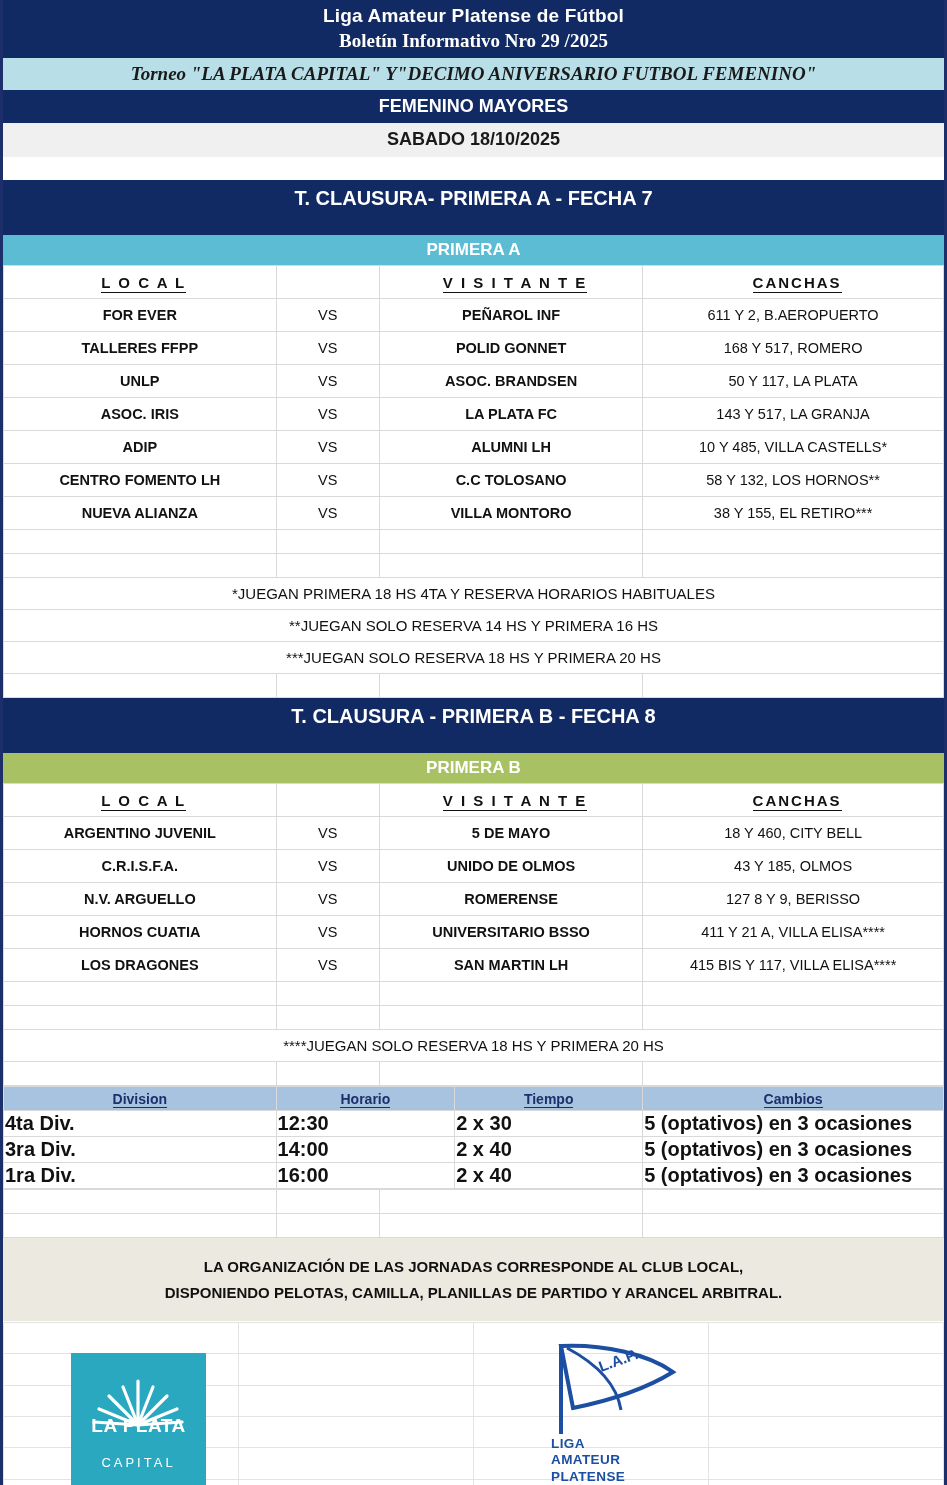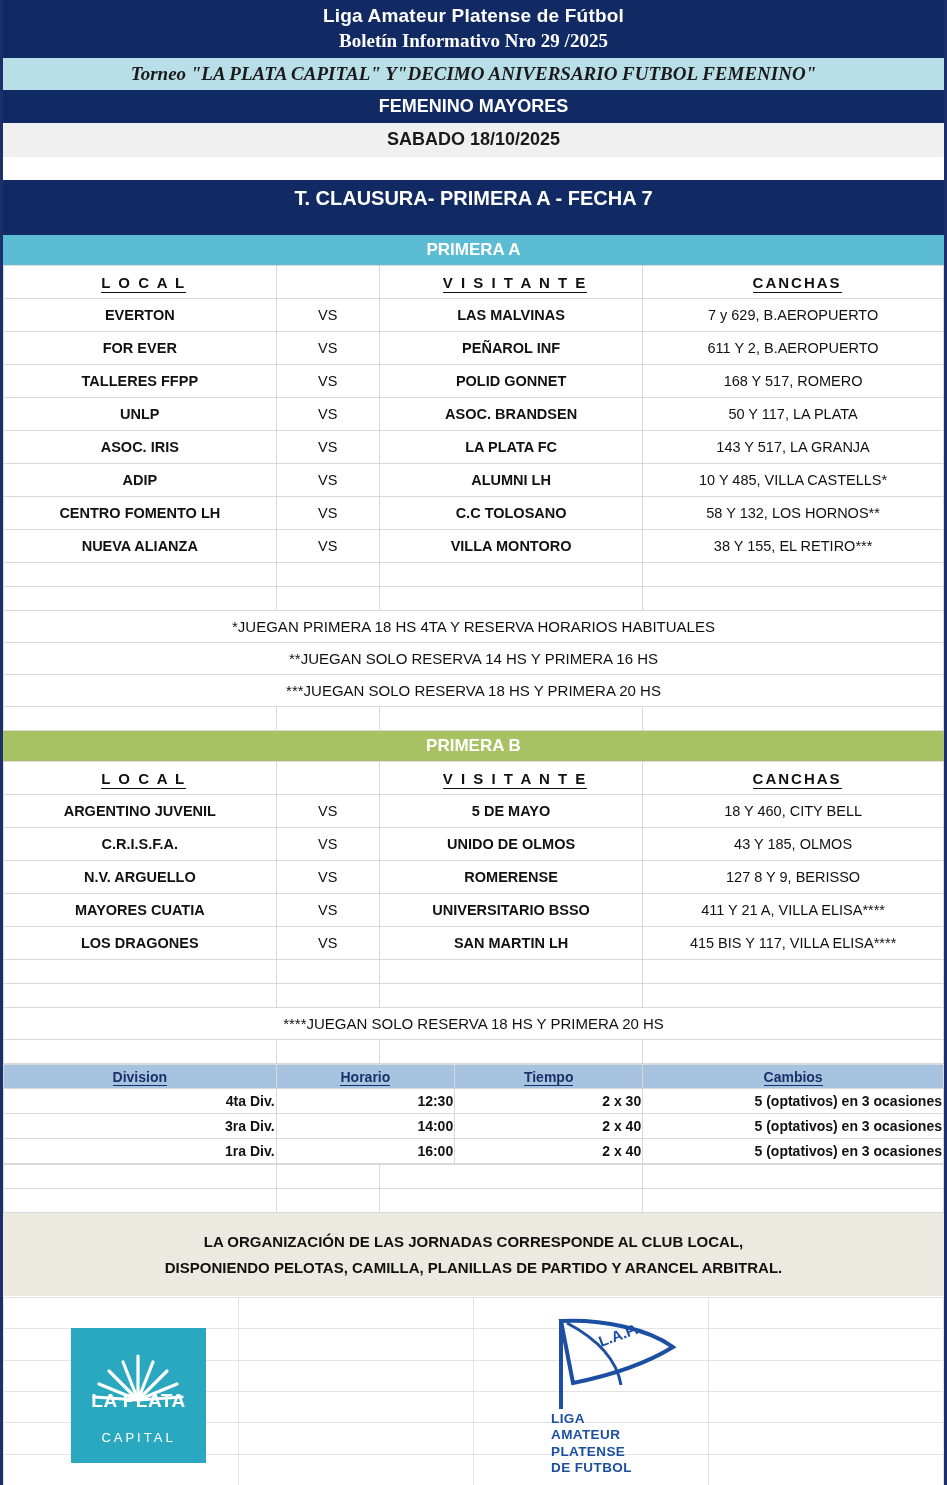--- a/index.html
+++ b/index.html
@@ -214,12 +214,6 @@
       </tr>
     </thead>
     <tbody>
-      <tr>
-        <td class="team">EVERTON</td>
-        <td class="vs">VS</td>
-        <td class="team">LAS MALVINAS</td>
-        <td class="cancha">7 y 629, B.AEROPUERTO</td>
-      </tr>
       <tr>
         <td class="team">FOR EVER</td>
         <td class="vs">VS</td>

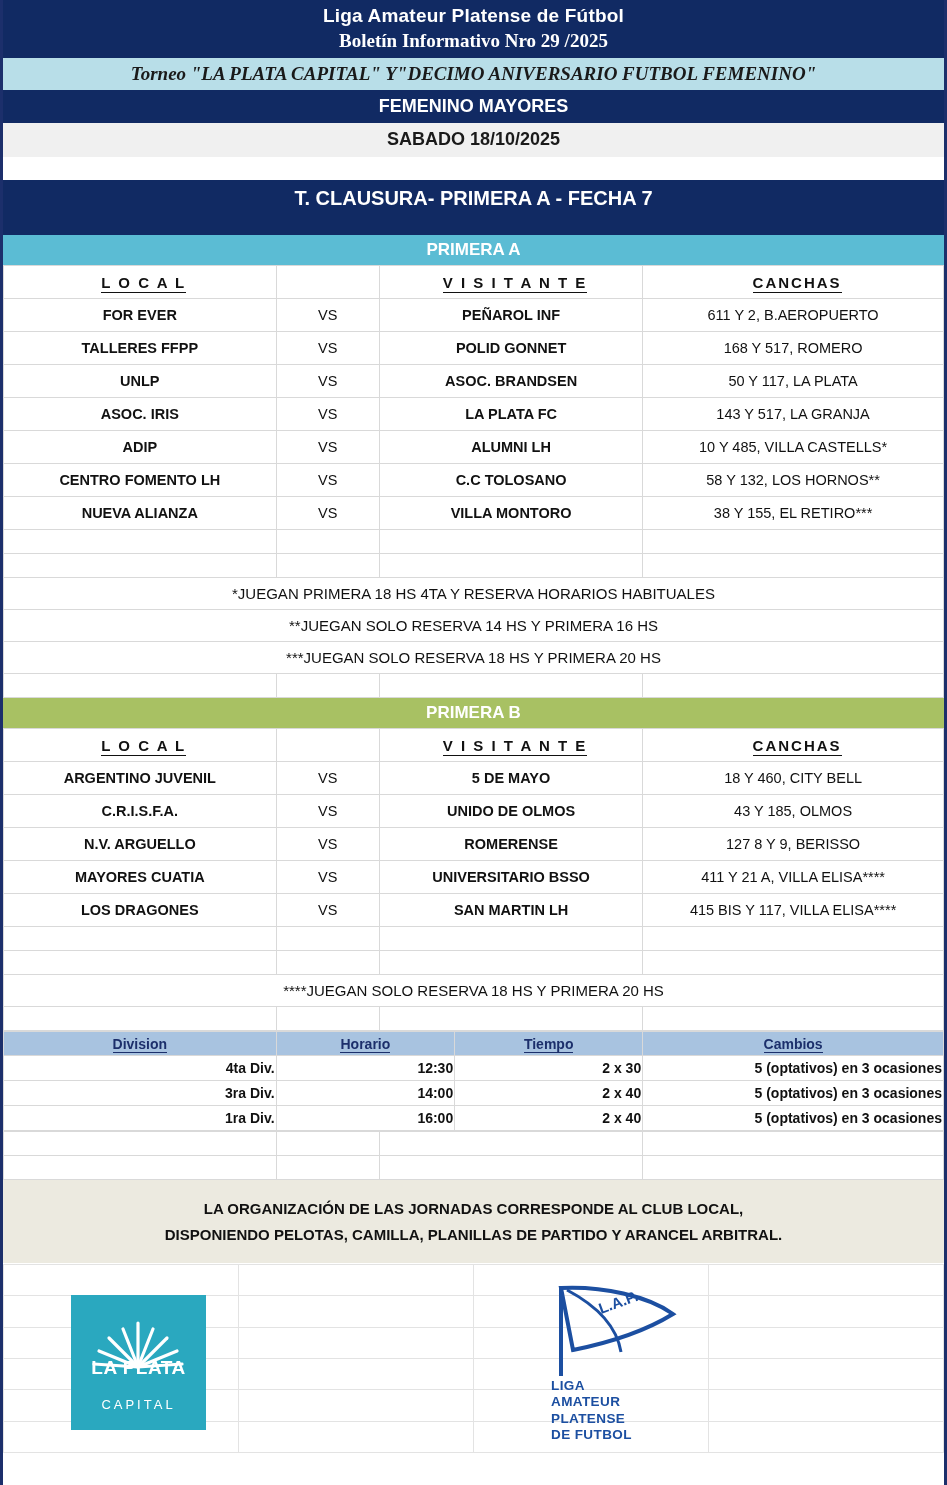--- a/index.html
+++ b/index.html
@@ -286,6 +286,7 @@
     </tbody>
   </table>
 
+  <div class="band band-navy section-head">T. CLAUSURA - PRIMERA B - FECHA 8</div>
   <div class="band band-green section-sub">PRIMERA B</div>
 
   <table class="fixtures">

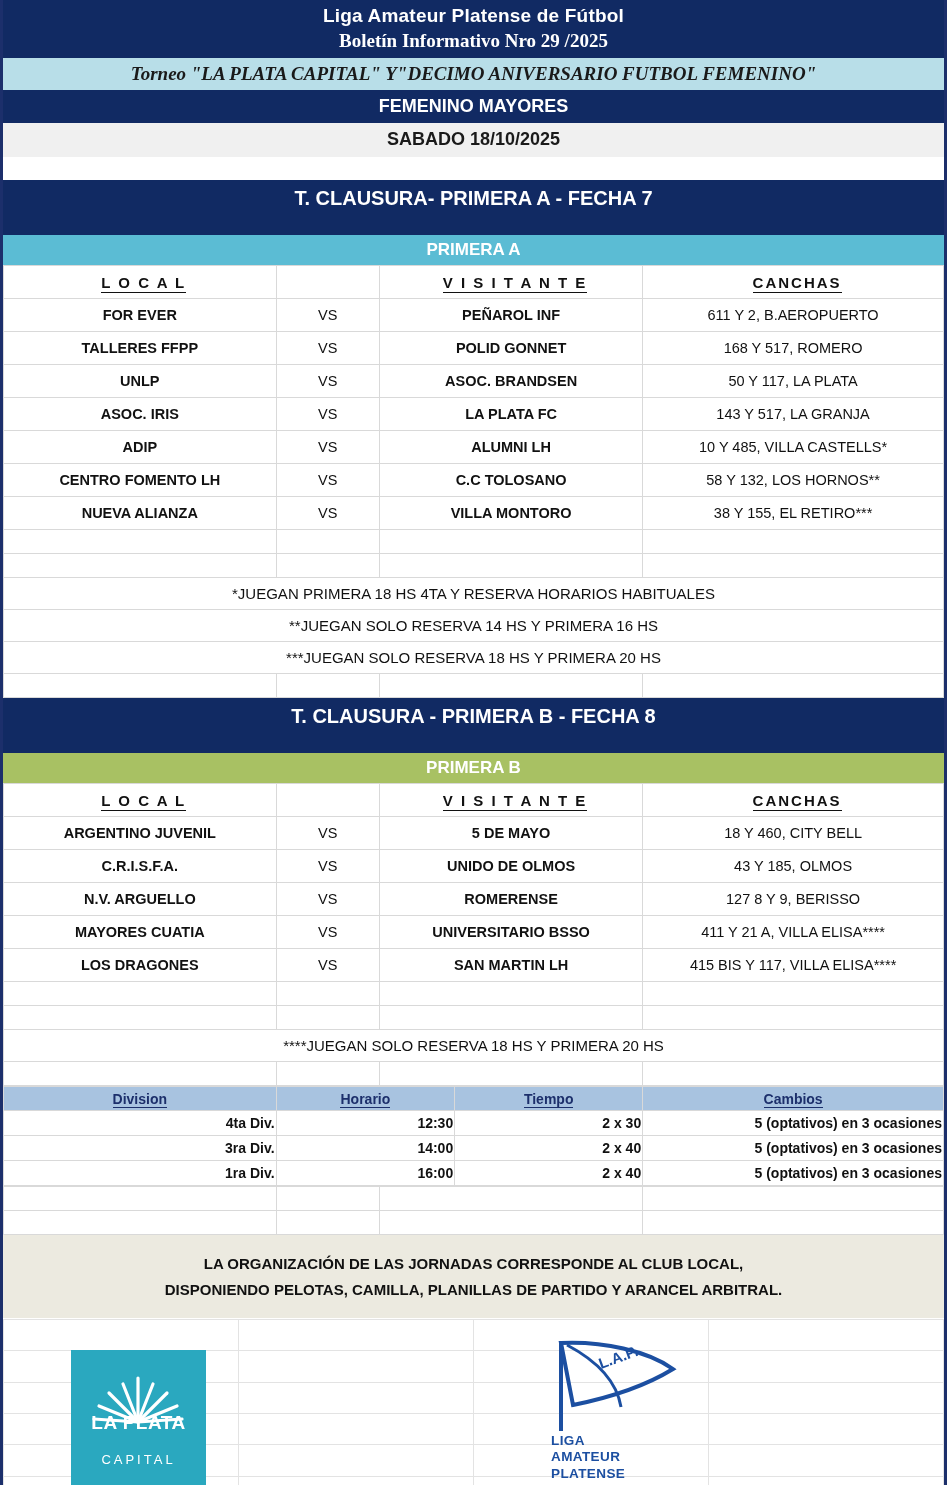--- a/index.html
+++ b/index.html
@@ -324,7 +324,7 @@
         <td class="cancha">127 8 Y 9, BERISSO</td>
       </tr>
       <tr>
-        <td class="team">MAYORES CUATIA</td>
+        <td class="team">HORNOS CUATIA</td>
         <td class="vs">VS</td>
         <td class="team">UNIVERSITARIO BSSO</td>
         <td class="cancha">411 Y 21 A, VILLA ELISA****</td>

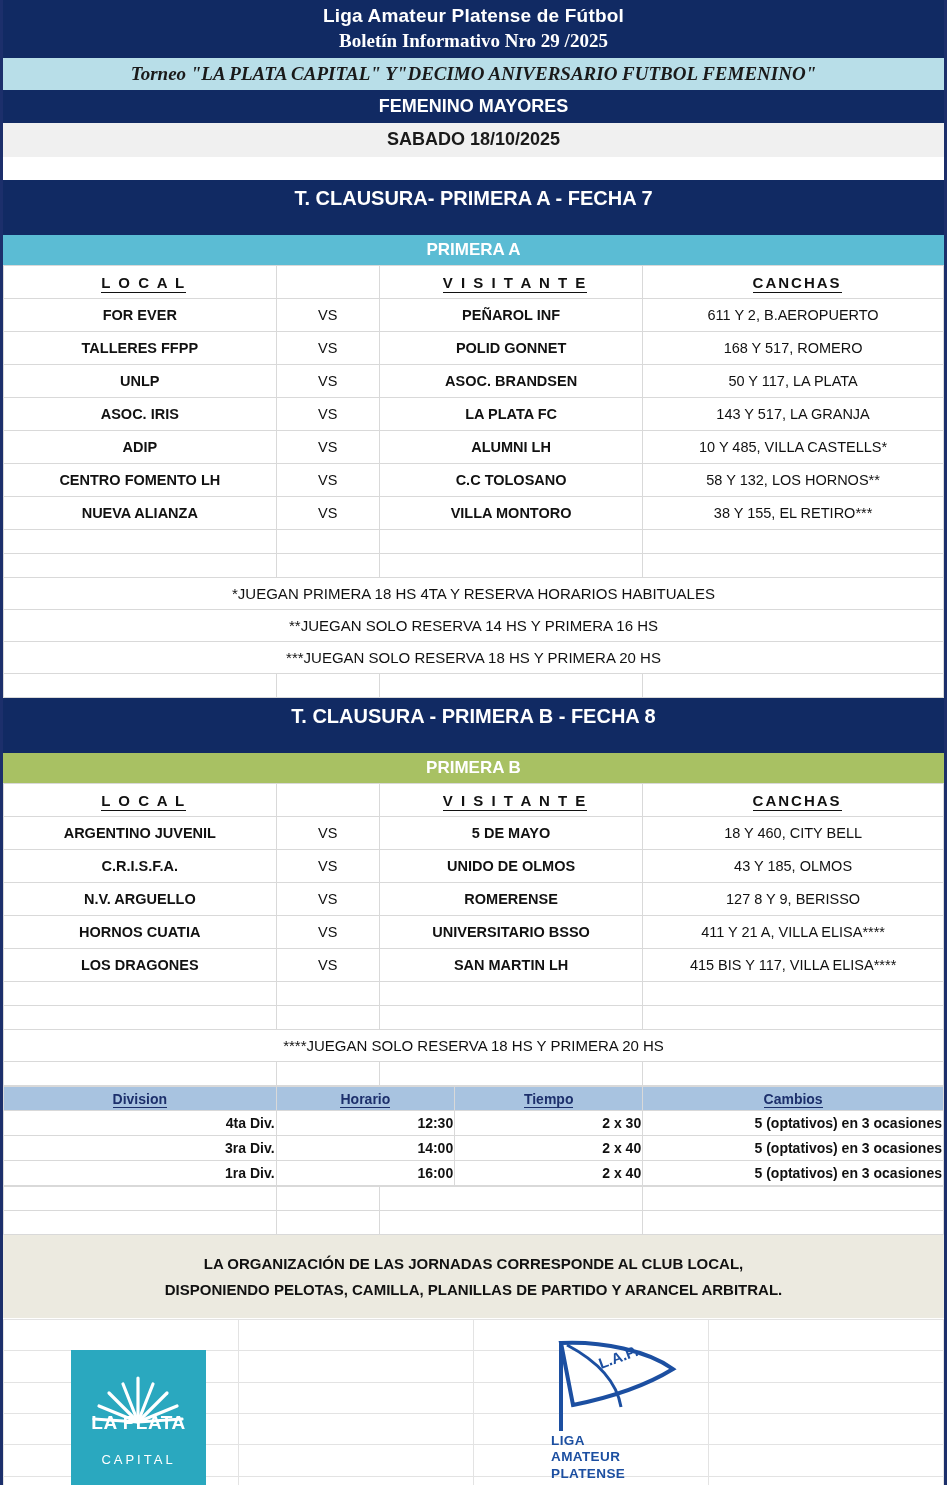--- a/index.html
+++ b/index.html
@@ -118,8 +118,8 @@
   table.schedule th span.u { border-bottom: 1.5px solid #1c2f6b; }
   table.schedule td {
     border: 1px solid #d9d9d9;
-    text-align: right;
-    font-size: 14px;
+    text-align: left;
+    font-size: 20px;
     font-weight: bold;
     height: 25px;
     color: #111;

